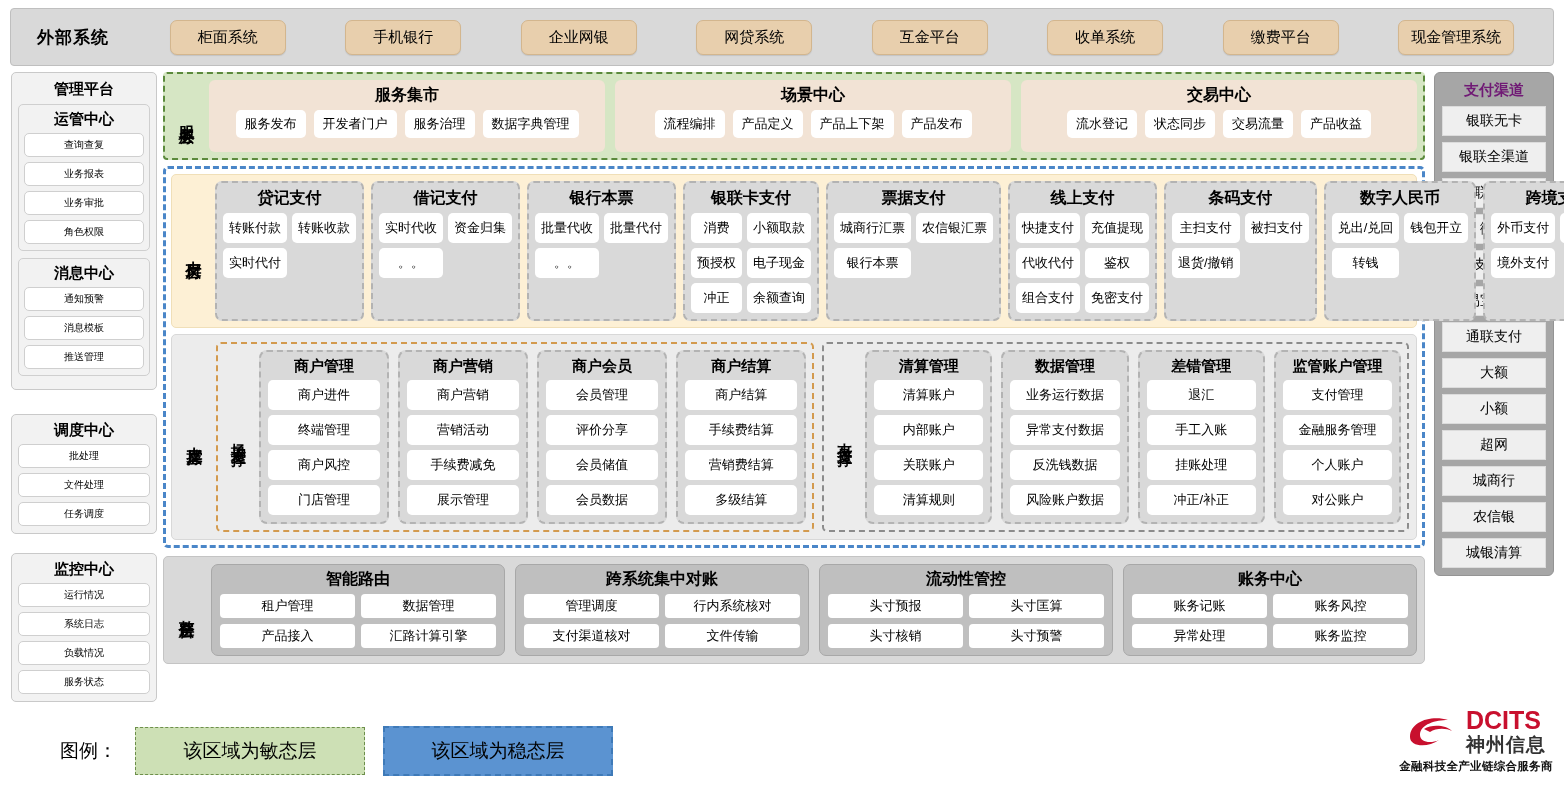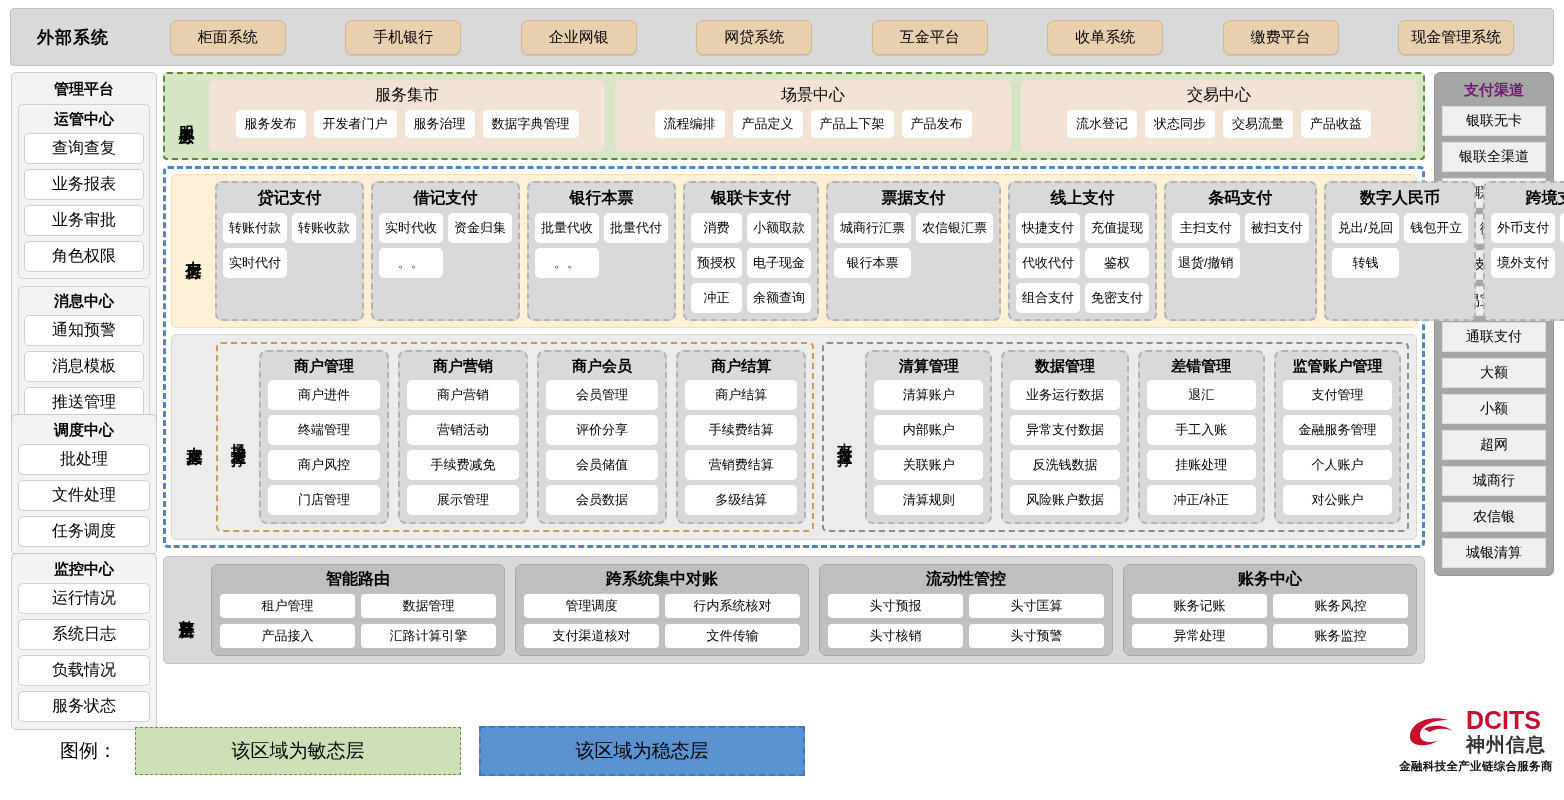--- a/index.html
+++ b/index.html
@@ -83,7 +83,7 @@
     flex:1; background:#f2e3d5; border-radius:6px; padding:4px 8px 6px;
     display:flex; flex-direction:column;
   }
-  .svc-card-title { text-align:center; font-weight:normal; font-size:16px; padding: 1px 0 4px; }
+  .svc-card-title { text-align:center; font-weight:bold; font-size:16px; padding: 1px 0 4px; }
   .svc-chips { display:flex; gap:8px; justify-content:center; }
   .svc-chip {
     background:#fff; border-radius:5px; font-size:13px; padding:5px 9px; white-space:nowrap;

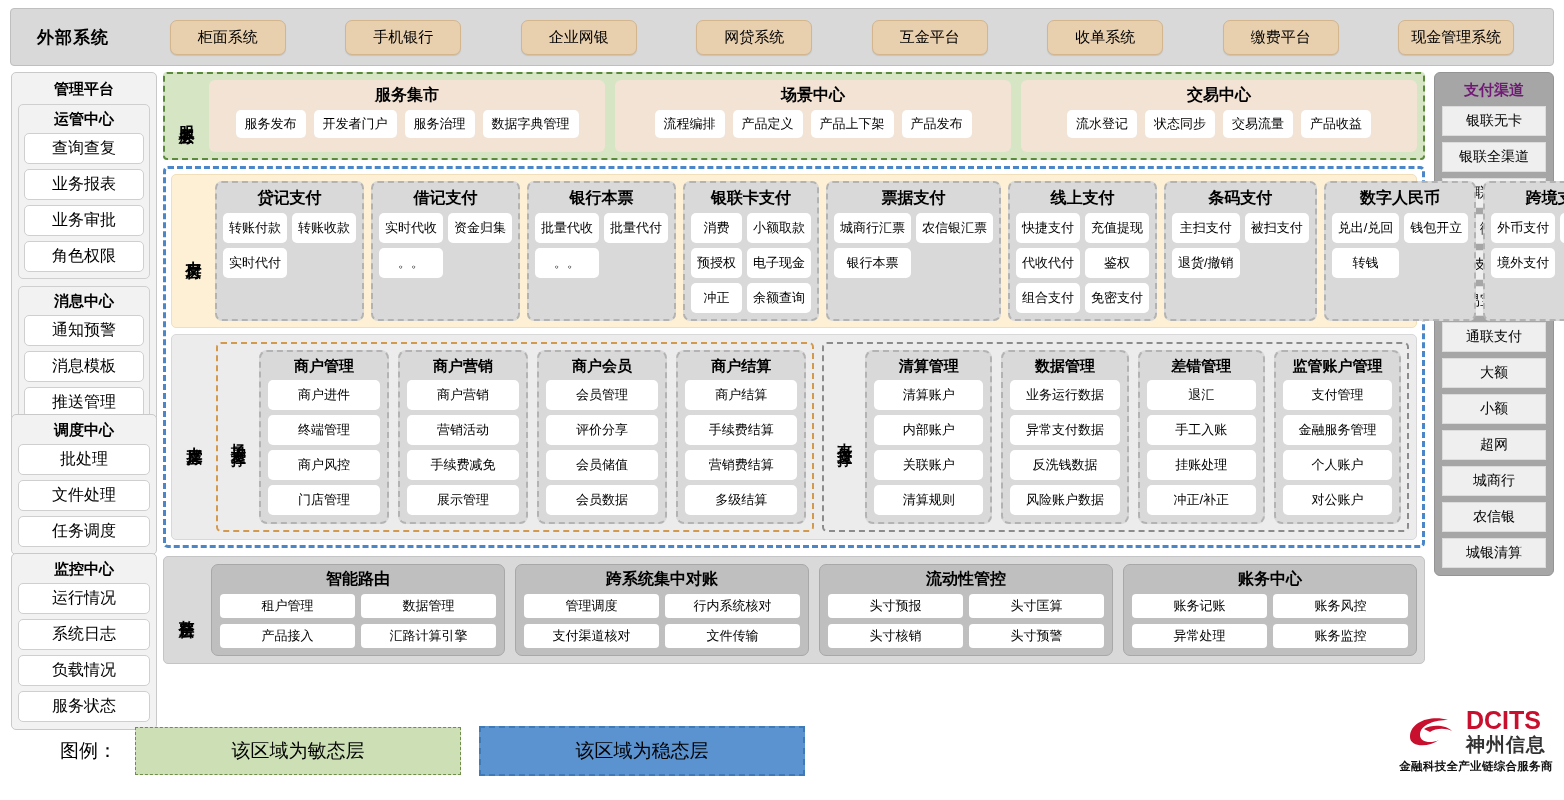--- a/index.html
+++ b/index.html
@@ -44,7 +44,7 @@
   .mgmt-group-title { text-align:center; font-weight:bold; font-size:15px; padding: 2px 0 4px; }
   .mgmt-item {
     background:#fff; border:1px solid #cfcfcf; border-radius:5px;
-    font-size:16px; text-align:center; padding:4px 0; margin-bottom:5px;
+    font-size:10px; text-align:center; padding:4px 0; margin-bottom:5px;
   }
   .mgmt-item:last-child { margin-bottom:0; }
   .mgmt-standalone {

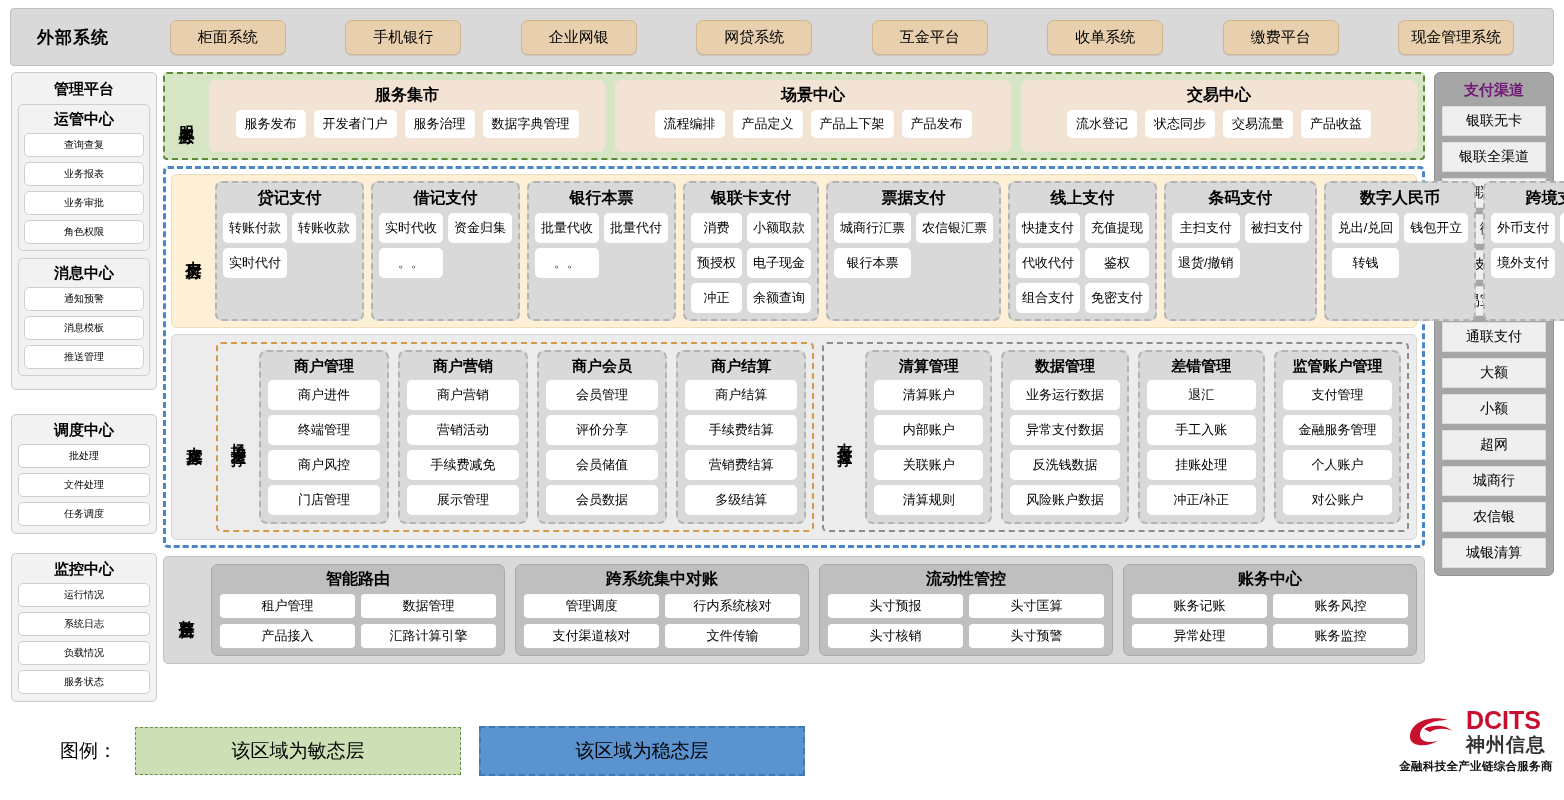--- a/index.html
+++ b/index.html
@@ -161,7 +161,7 @@
   .legend { position:absolute; left:60px; top:726px; display:flex; align-items:center; gap:18px; }
   .legend-label { font-size:19px; }
   .legend-chip {
-    font-size:19px; padding:10px 0; width:326px; text-align:center;
+    font-size:19px; padding:10px 0; width:230px; text-align:center;
   }
   .legend-agile { background:#cde0b5; border:1px dashed #6d8f4a; }
   .legend-stable { background:#5b93d1; border:2px dashed #3e7ab8; }

